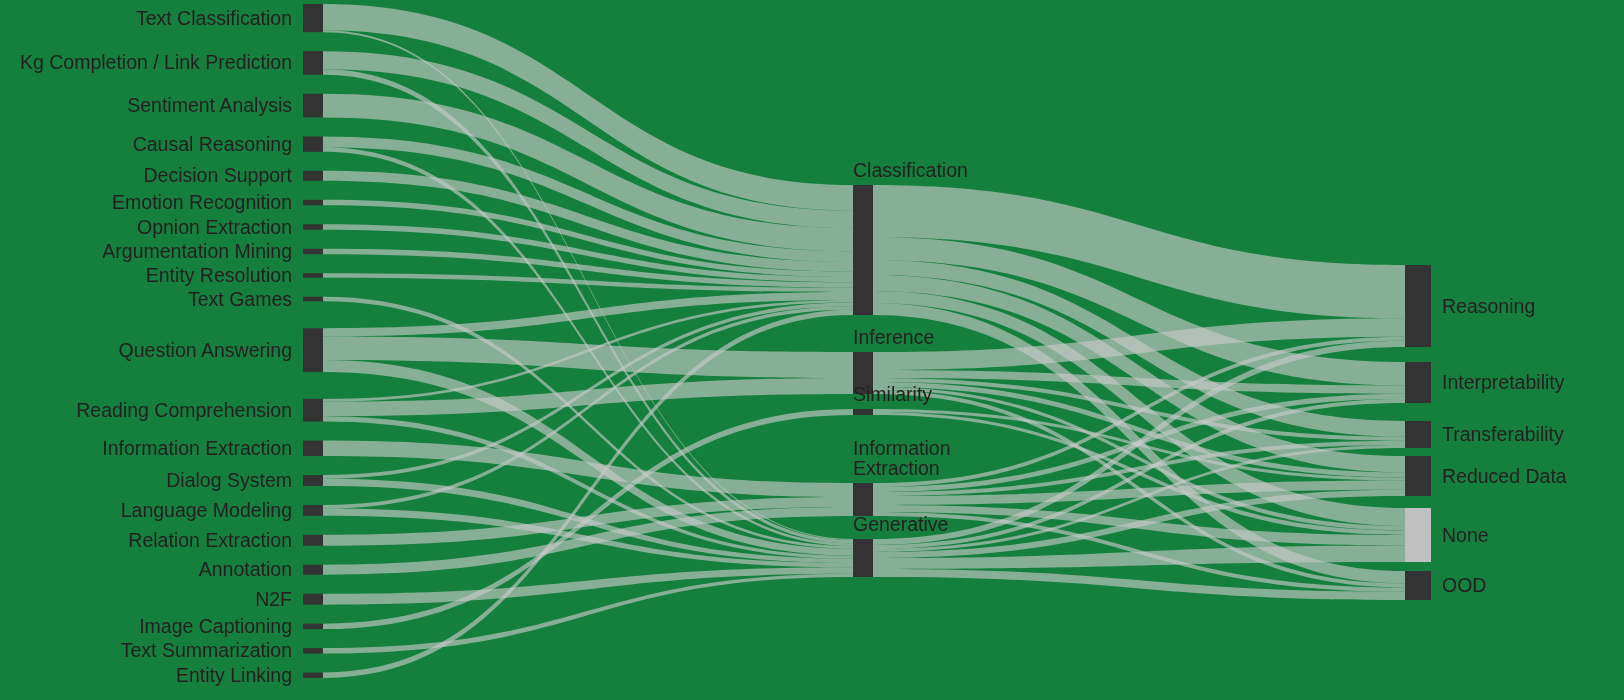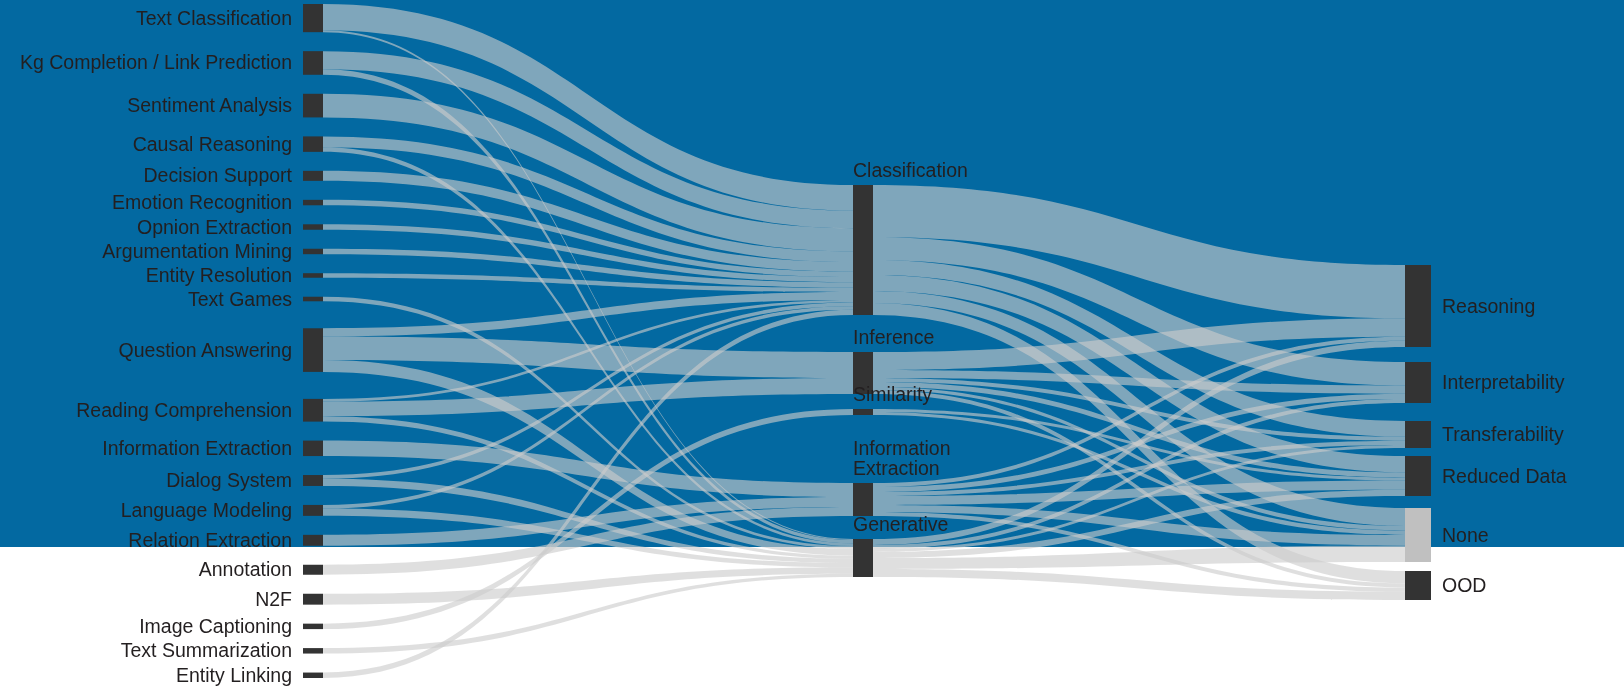--- a/index.html
+++ b/index.html
@@ -5,7 +5,7 @@
   html,body{margin:0;padding:0;background:#ffffff;}
   body{width:1624px;height:700px;overflow:hidden;
        font-family:"Liberation Sans","DejaVu Sans",sans-serif;}
-  #stage{position:relative;width:1624px;height:547px;background:#0369a1;}
+  #stage{position:relative;width:1624px;height:700px;background:#15803d;}
   svg{display:block;}
   .nodelabel{font-family:"Liberation Sans","DejaVu Sans",sans-serif;
              font-size:19.5px; fill:#231f20;}

